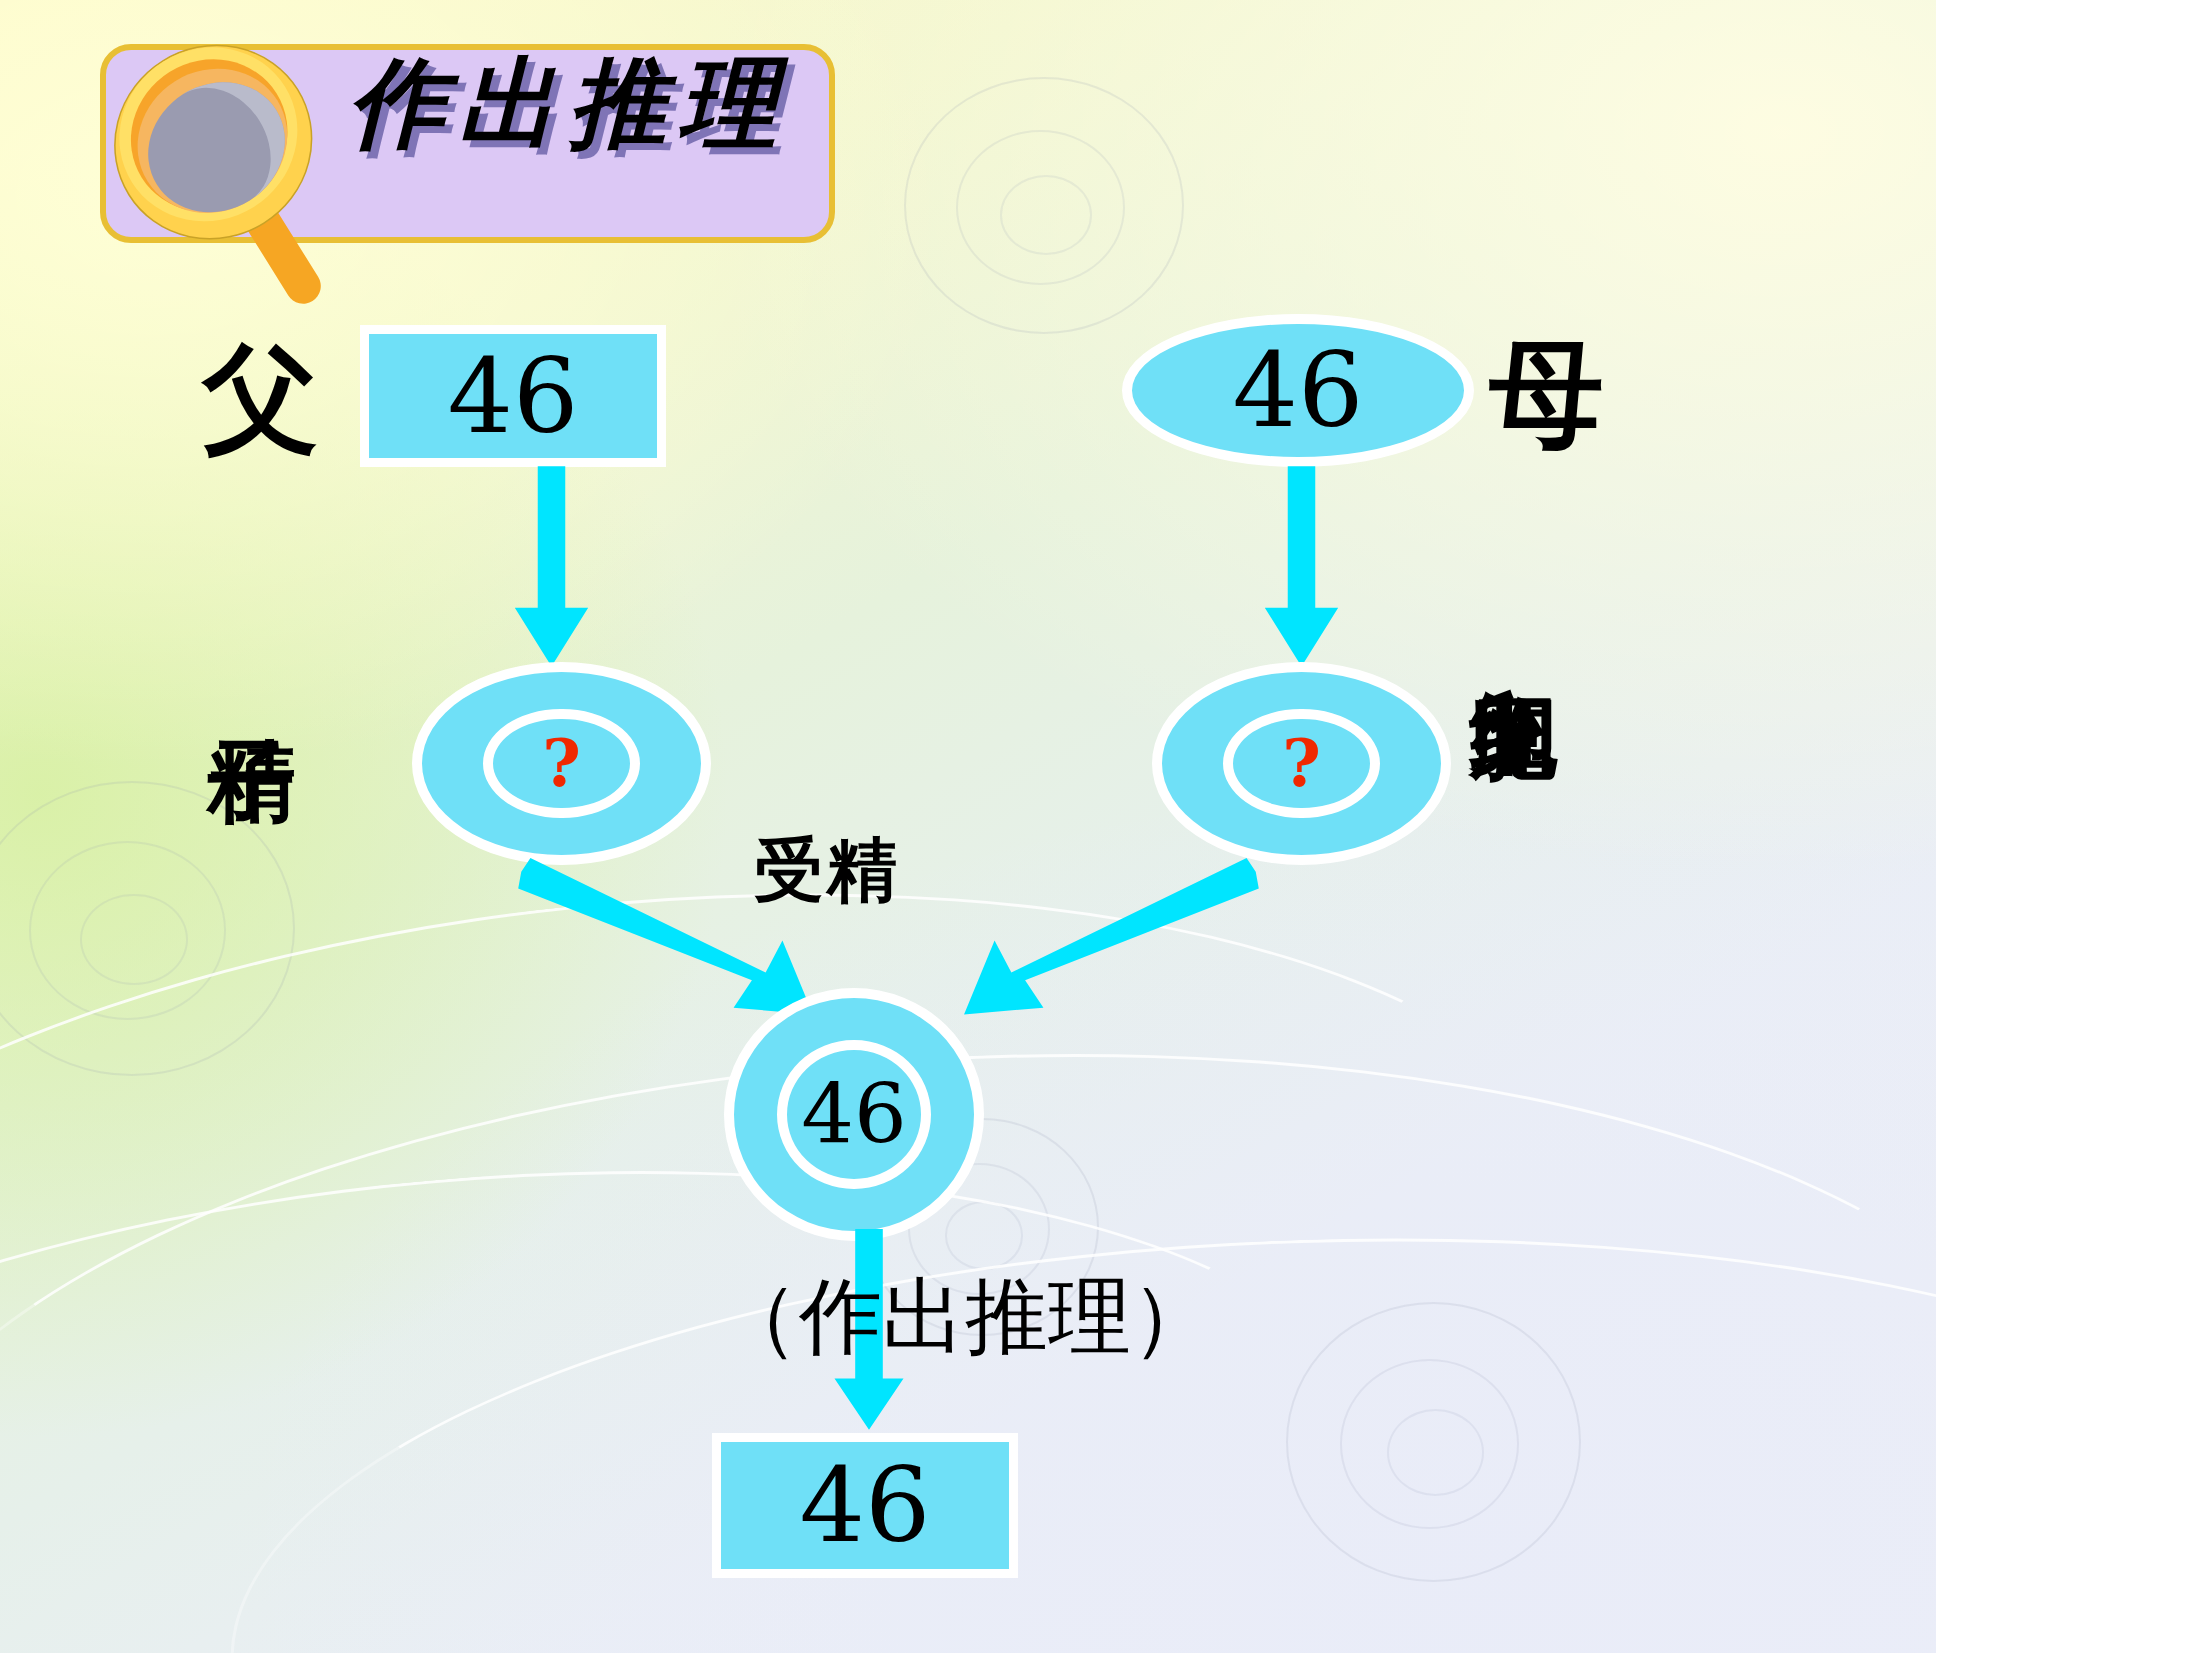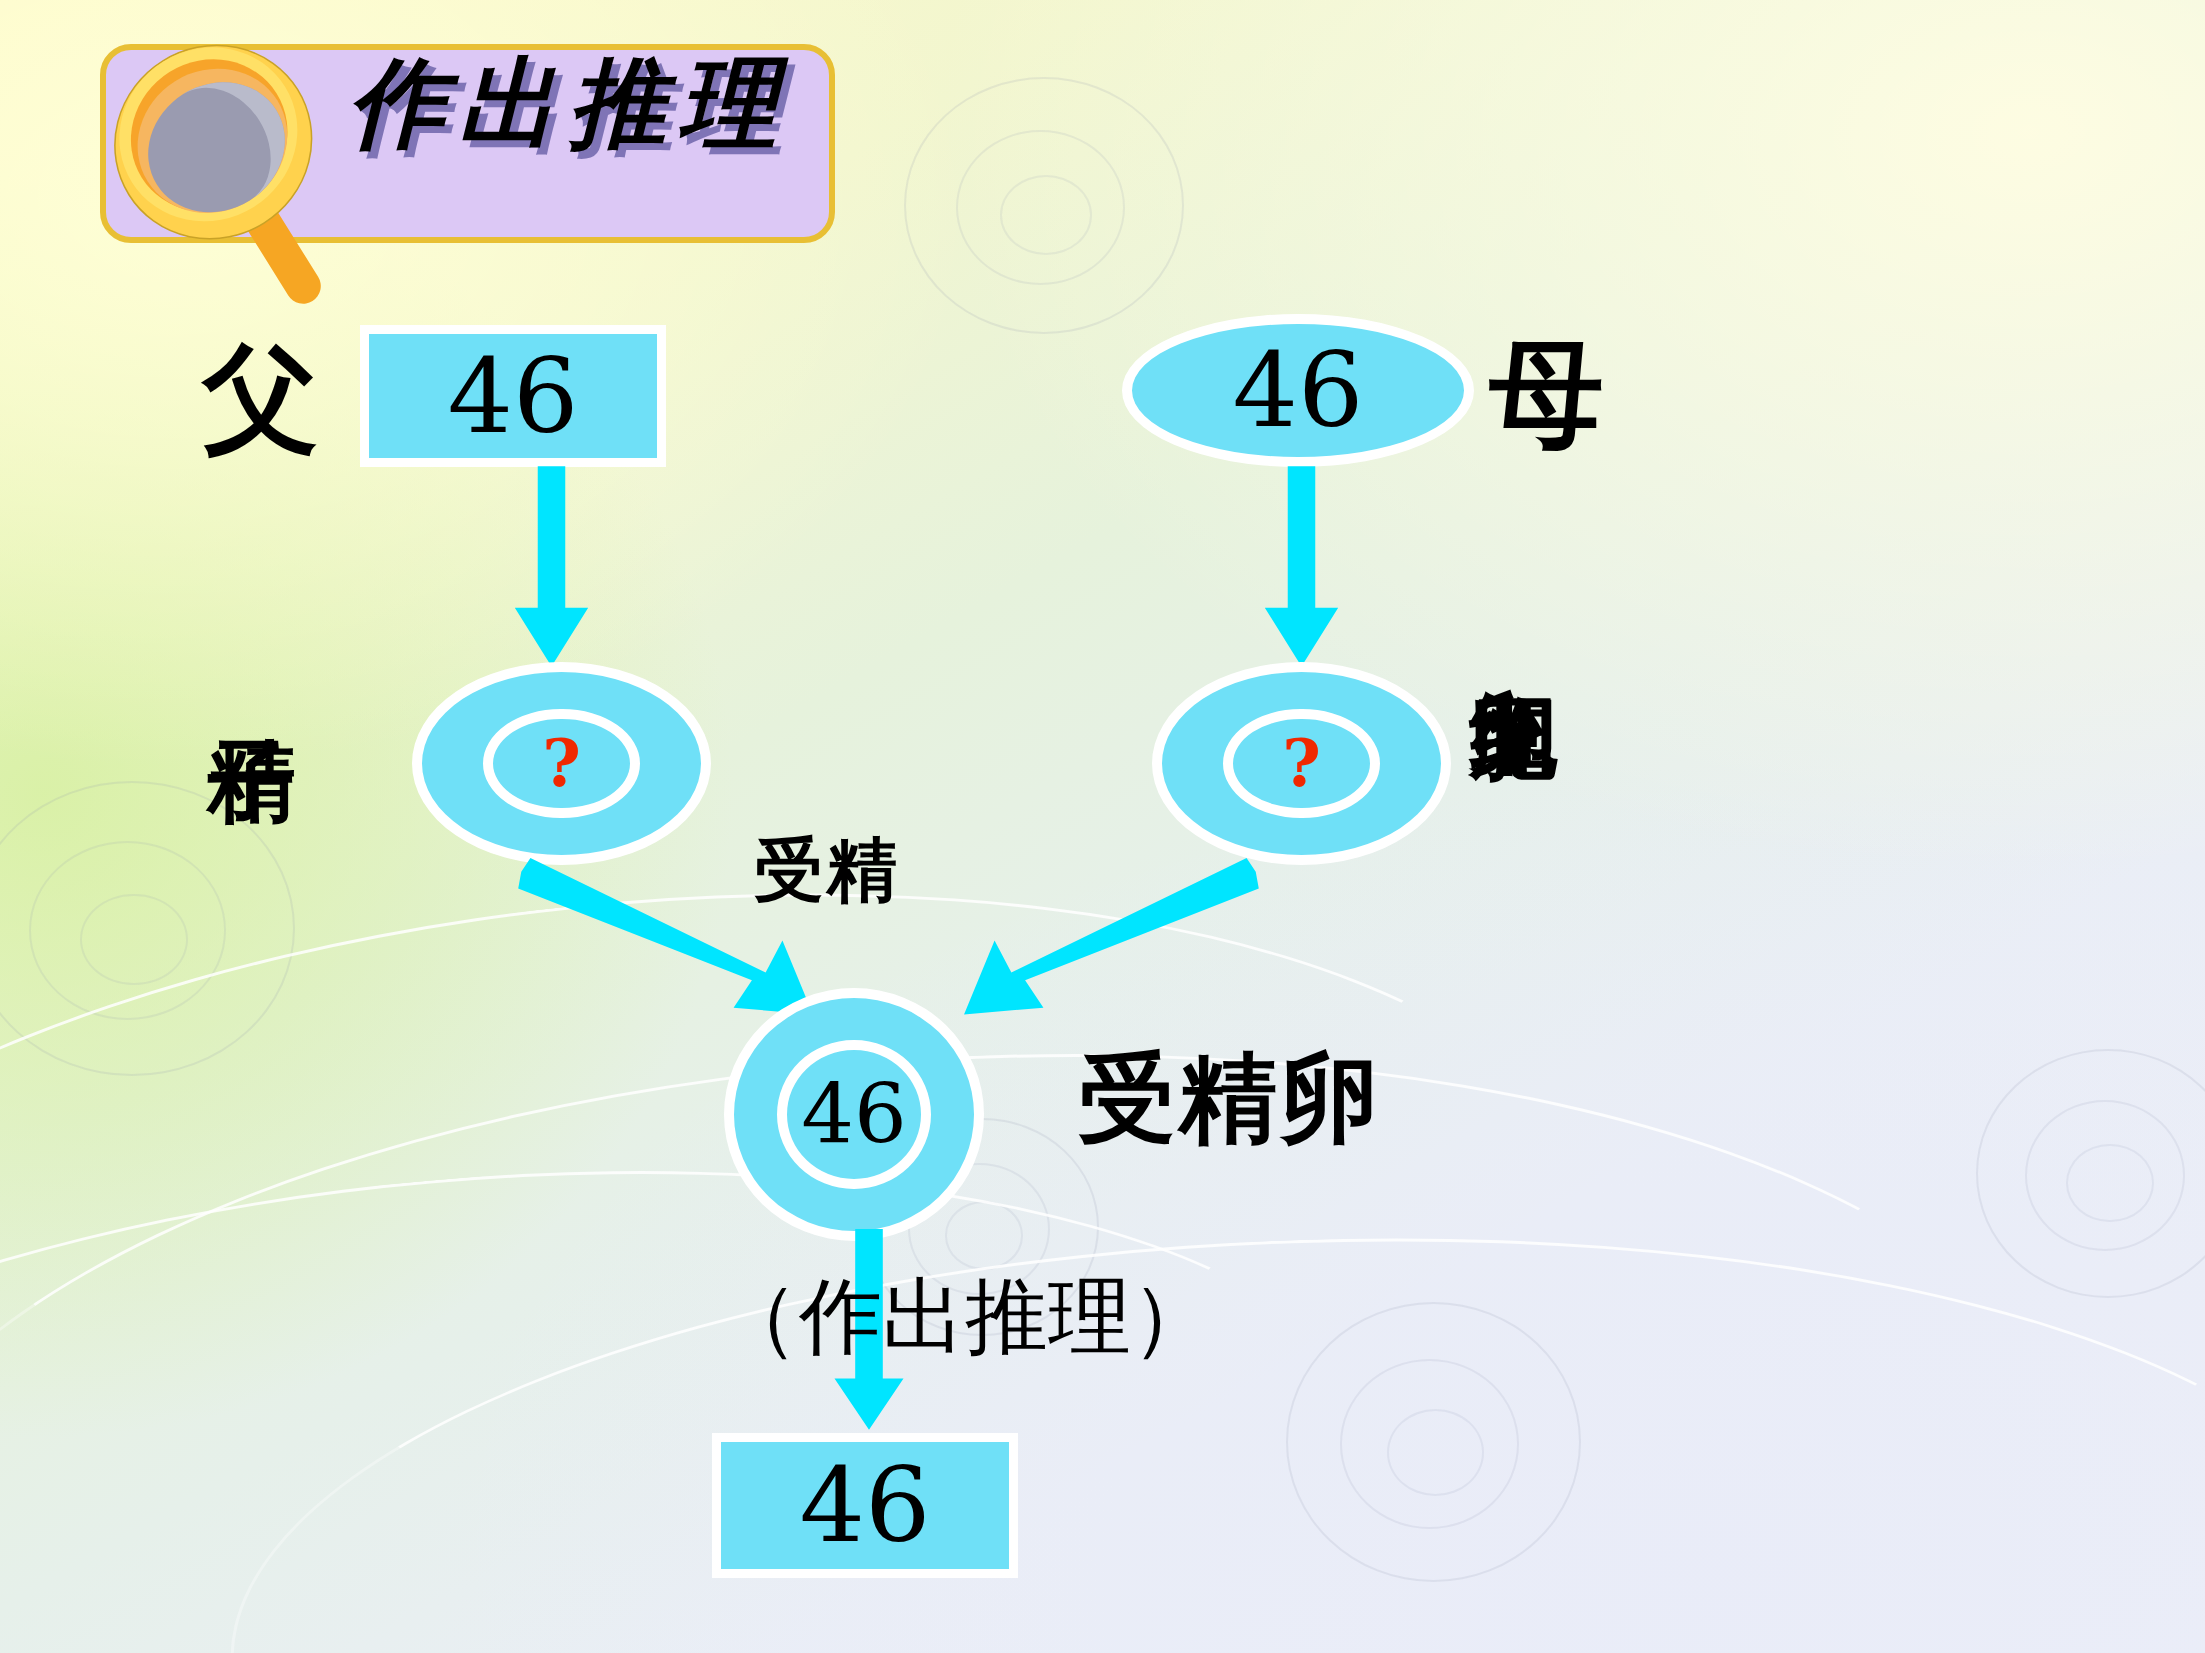--- a/index.html
+++ b/index.html
@@ -13,7 +13,7 @@
 
   #slide {
     position: relative;
-    width: 2205px;
+    width: 1936px;
     height: 1654px;
     overflow: hidden;
     background:

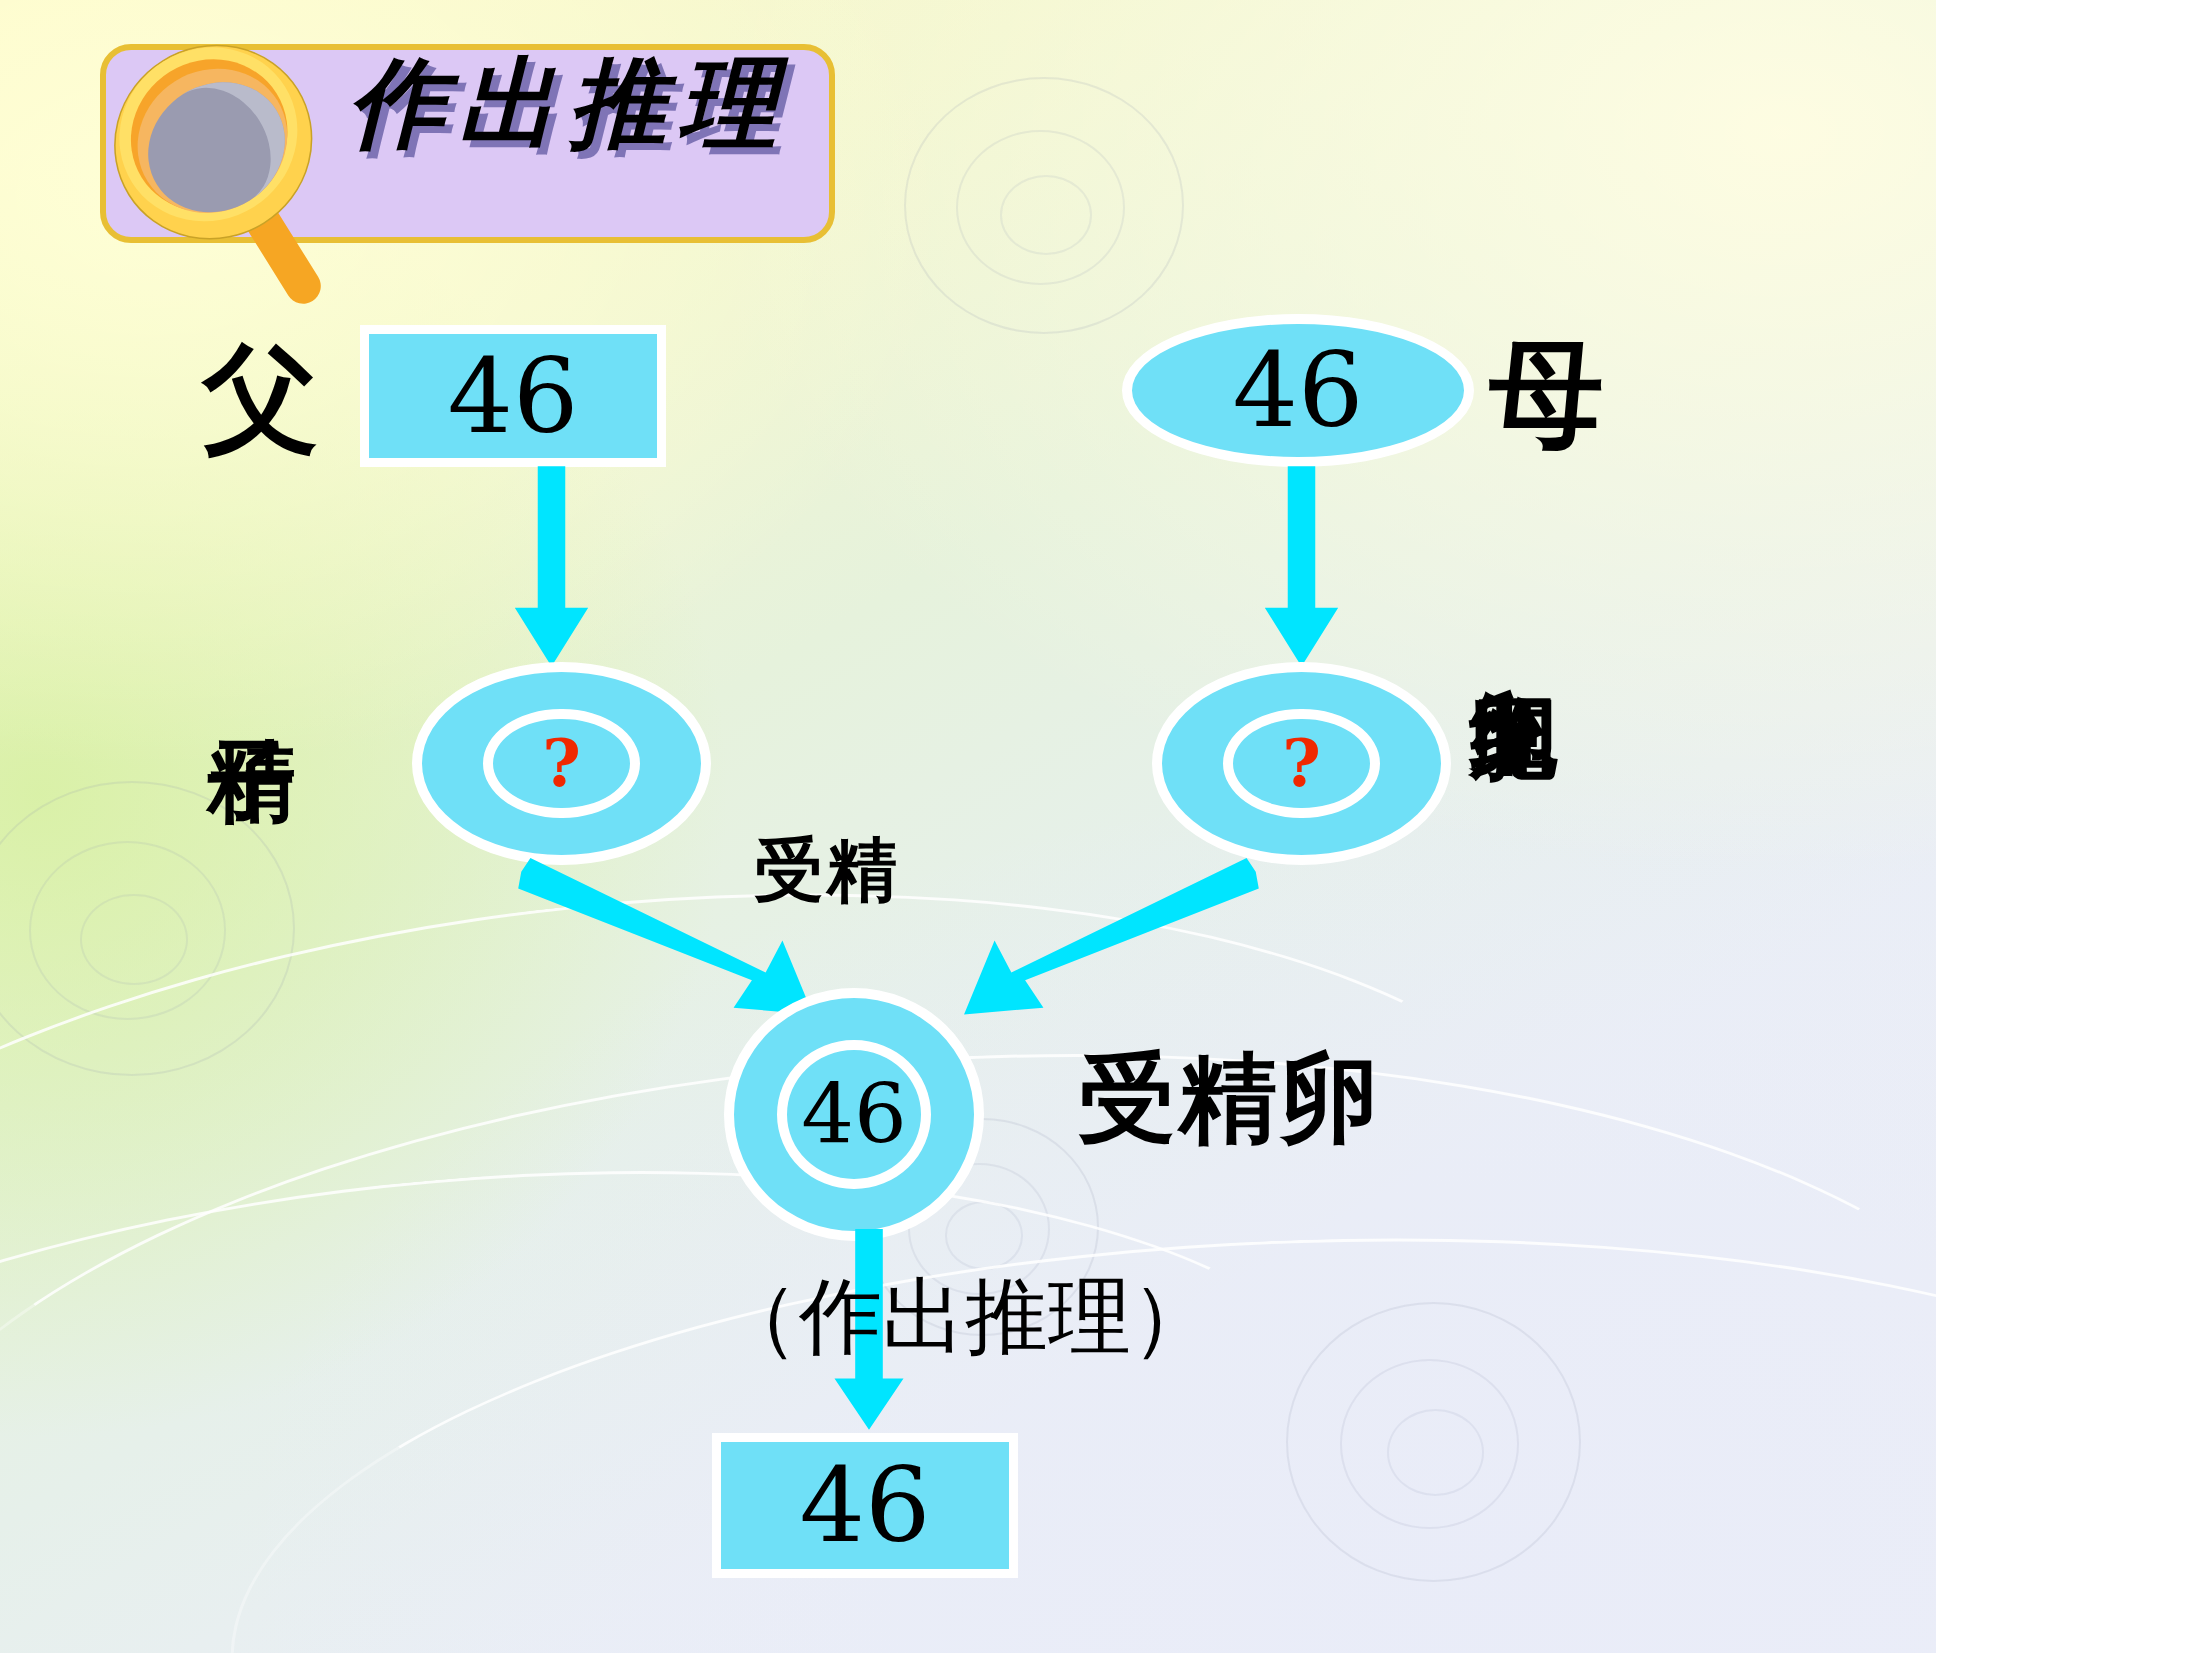--- a/index.html
+++ b/index.html
@@ -254,7 +254,6 @@
     </div>
   </div>
 
-  <div class="hlabel cjk" style="left:1078px;top:1049px;font-size:98px;letter-spacing:3.1px;">受精卵</div>
 
   <svg class="arrow" style="left:819px;top:1229px;width:100px;height:207px;" viewBox="0 0 130 270">
     <polygon points="47,0 83,0 83,195 110,195 65,262 20,195 47,195" fill="#00e5ff"></polygon>

